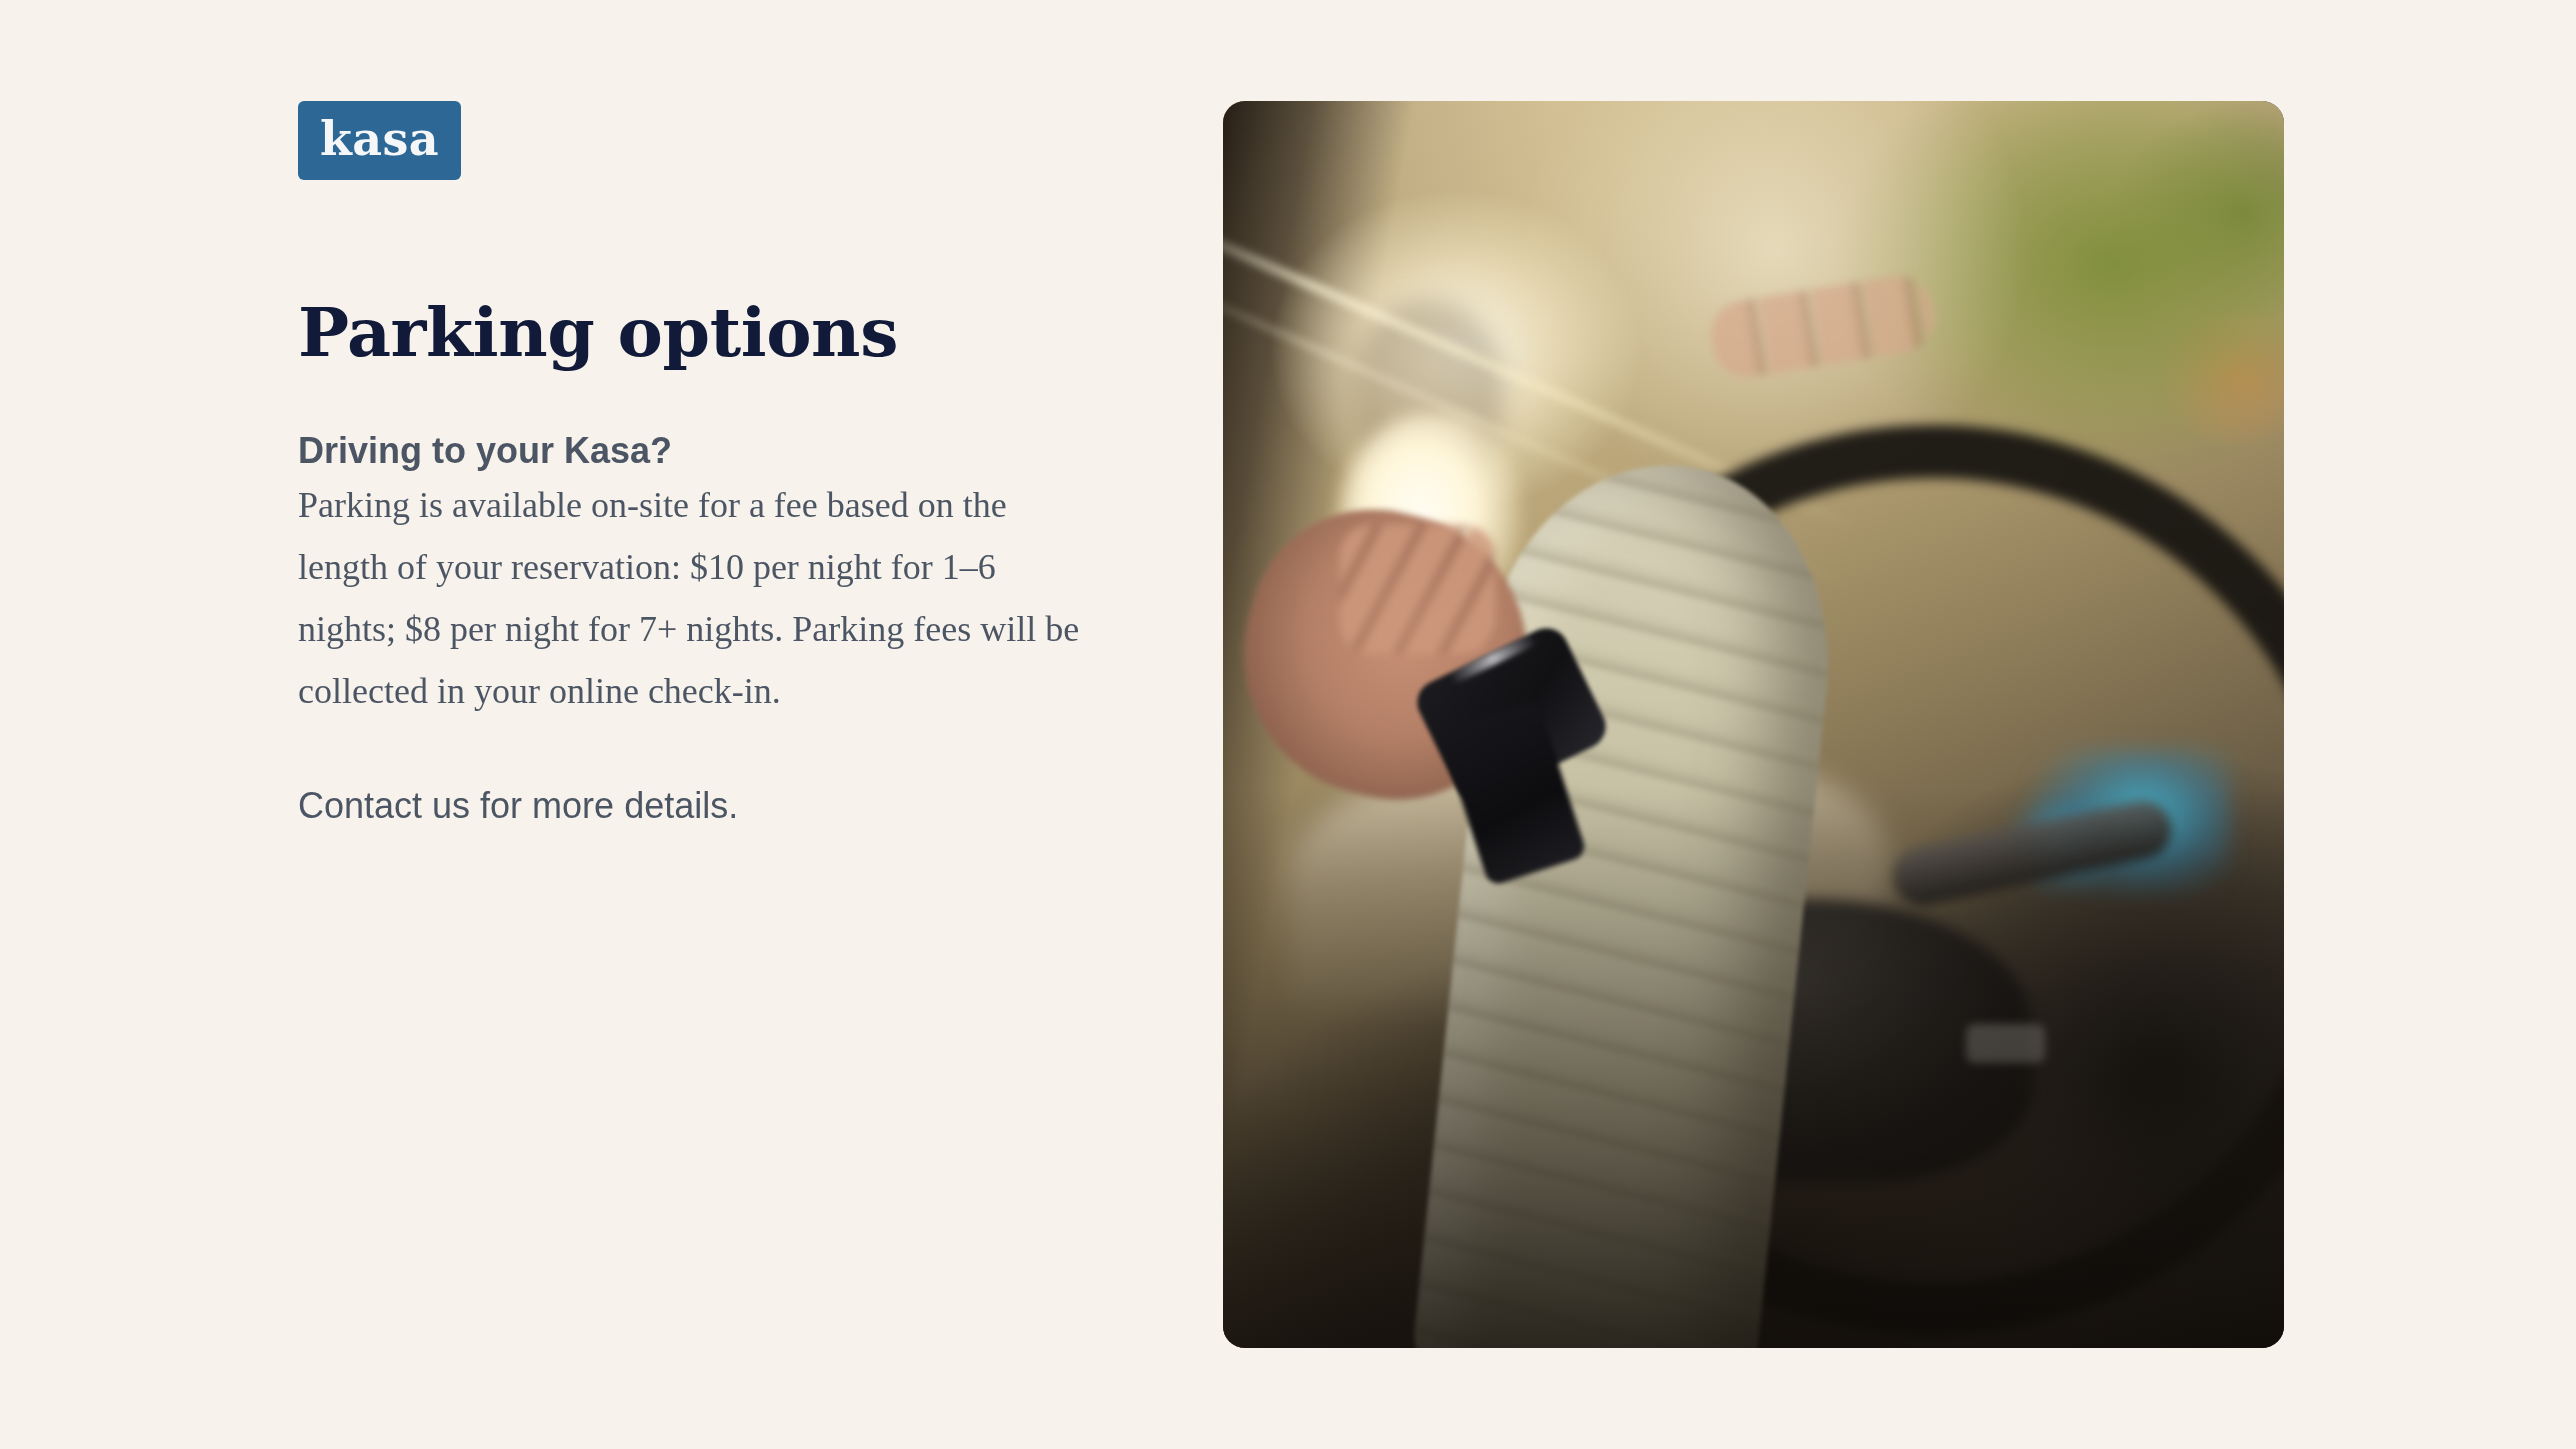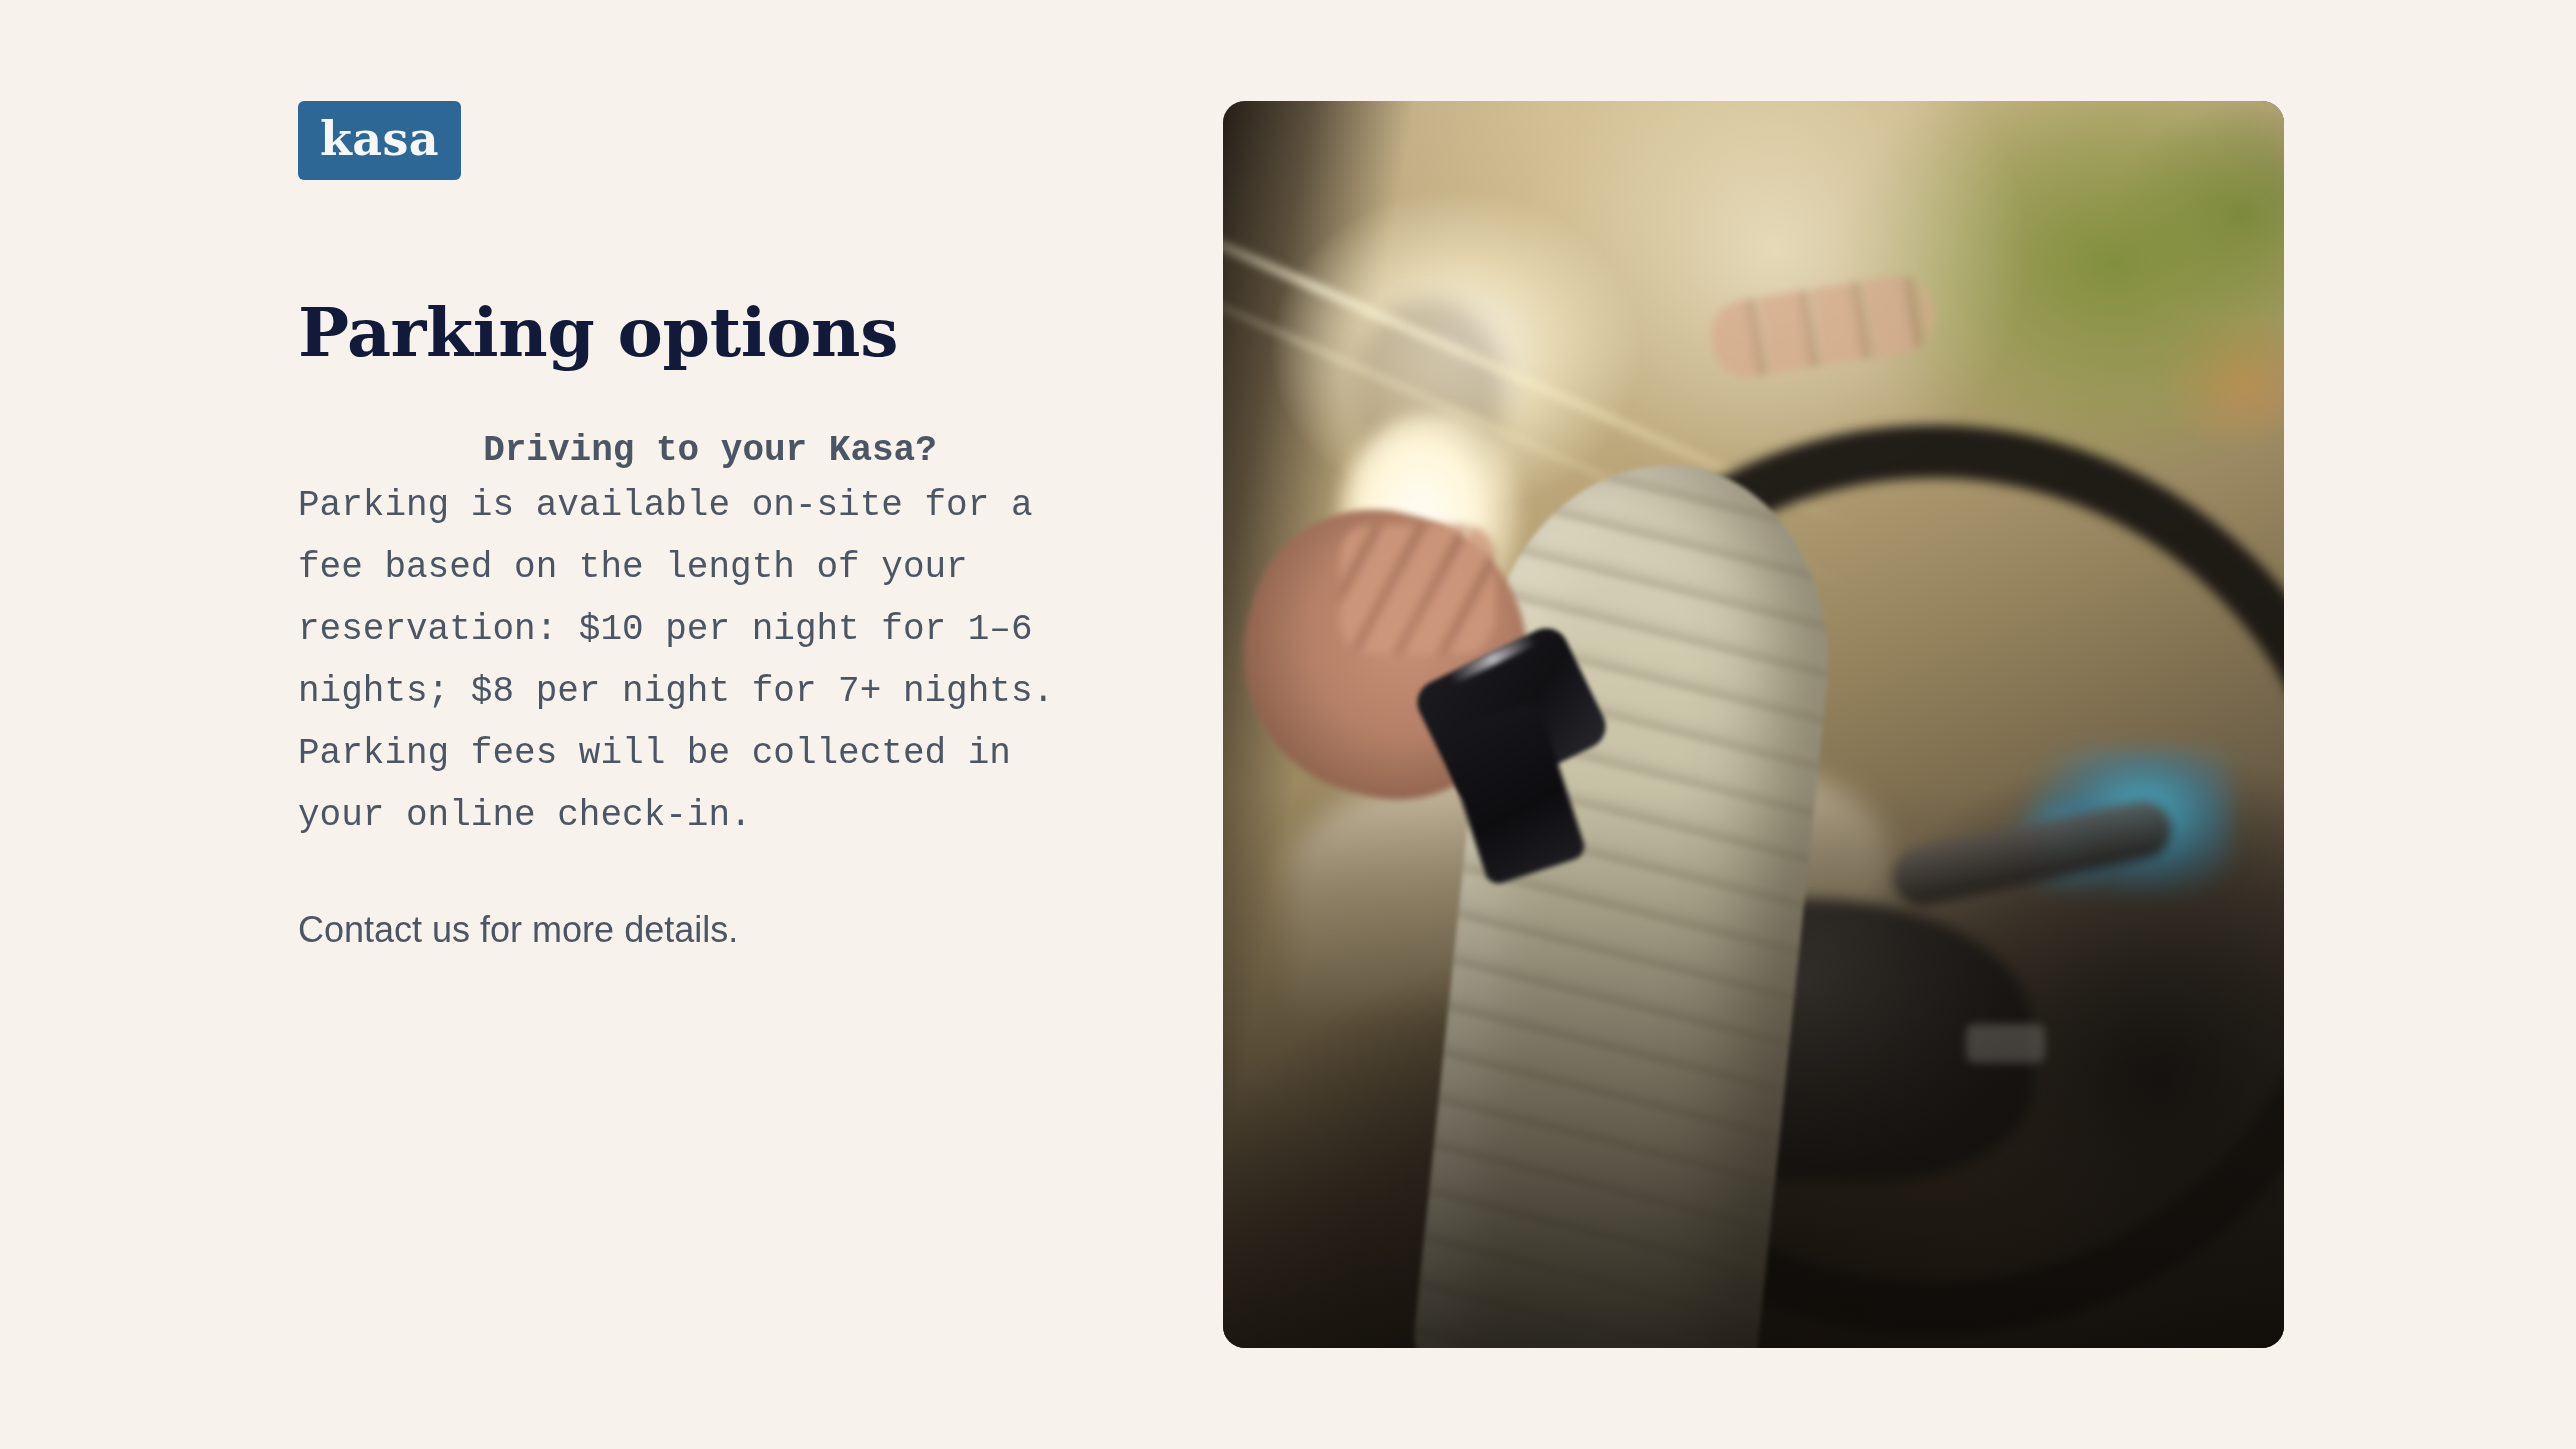--- a/index.html
+++ b/index.html
@@ -69,13 +69,12 @@
   }
 
   .lede {
-    font-family: Liberation Mono, monospace;
+    font-family: Liberation Sans, sans-serif;
     font-weight: 700;
     font-size: 36px;
     line-height: 1.24;
     color: #4b5563;
     margin: 0 0 1.7px 0;
-    text-align: center;
   }
 
   .para {

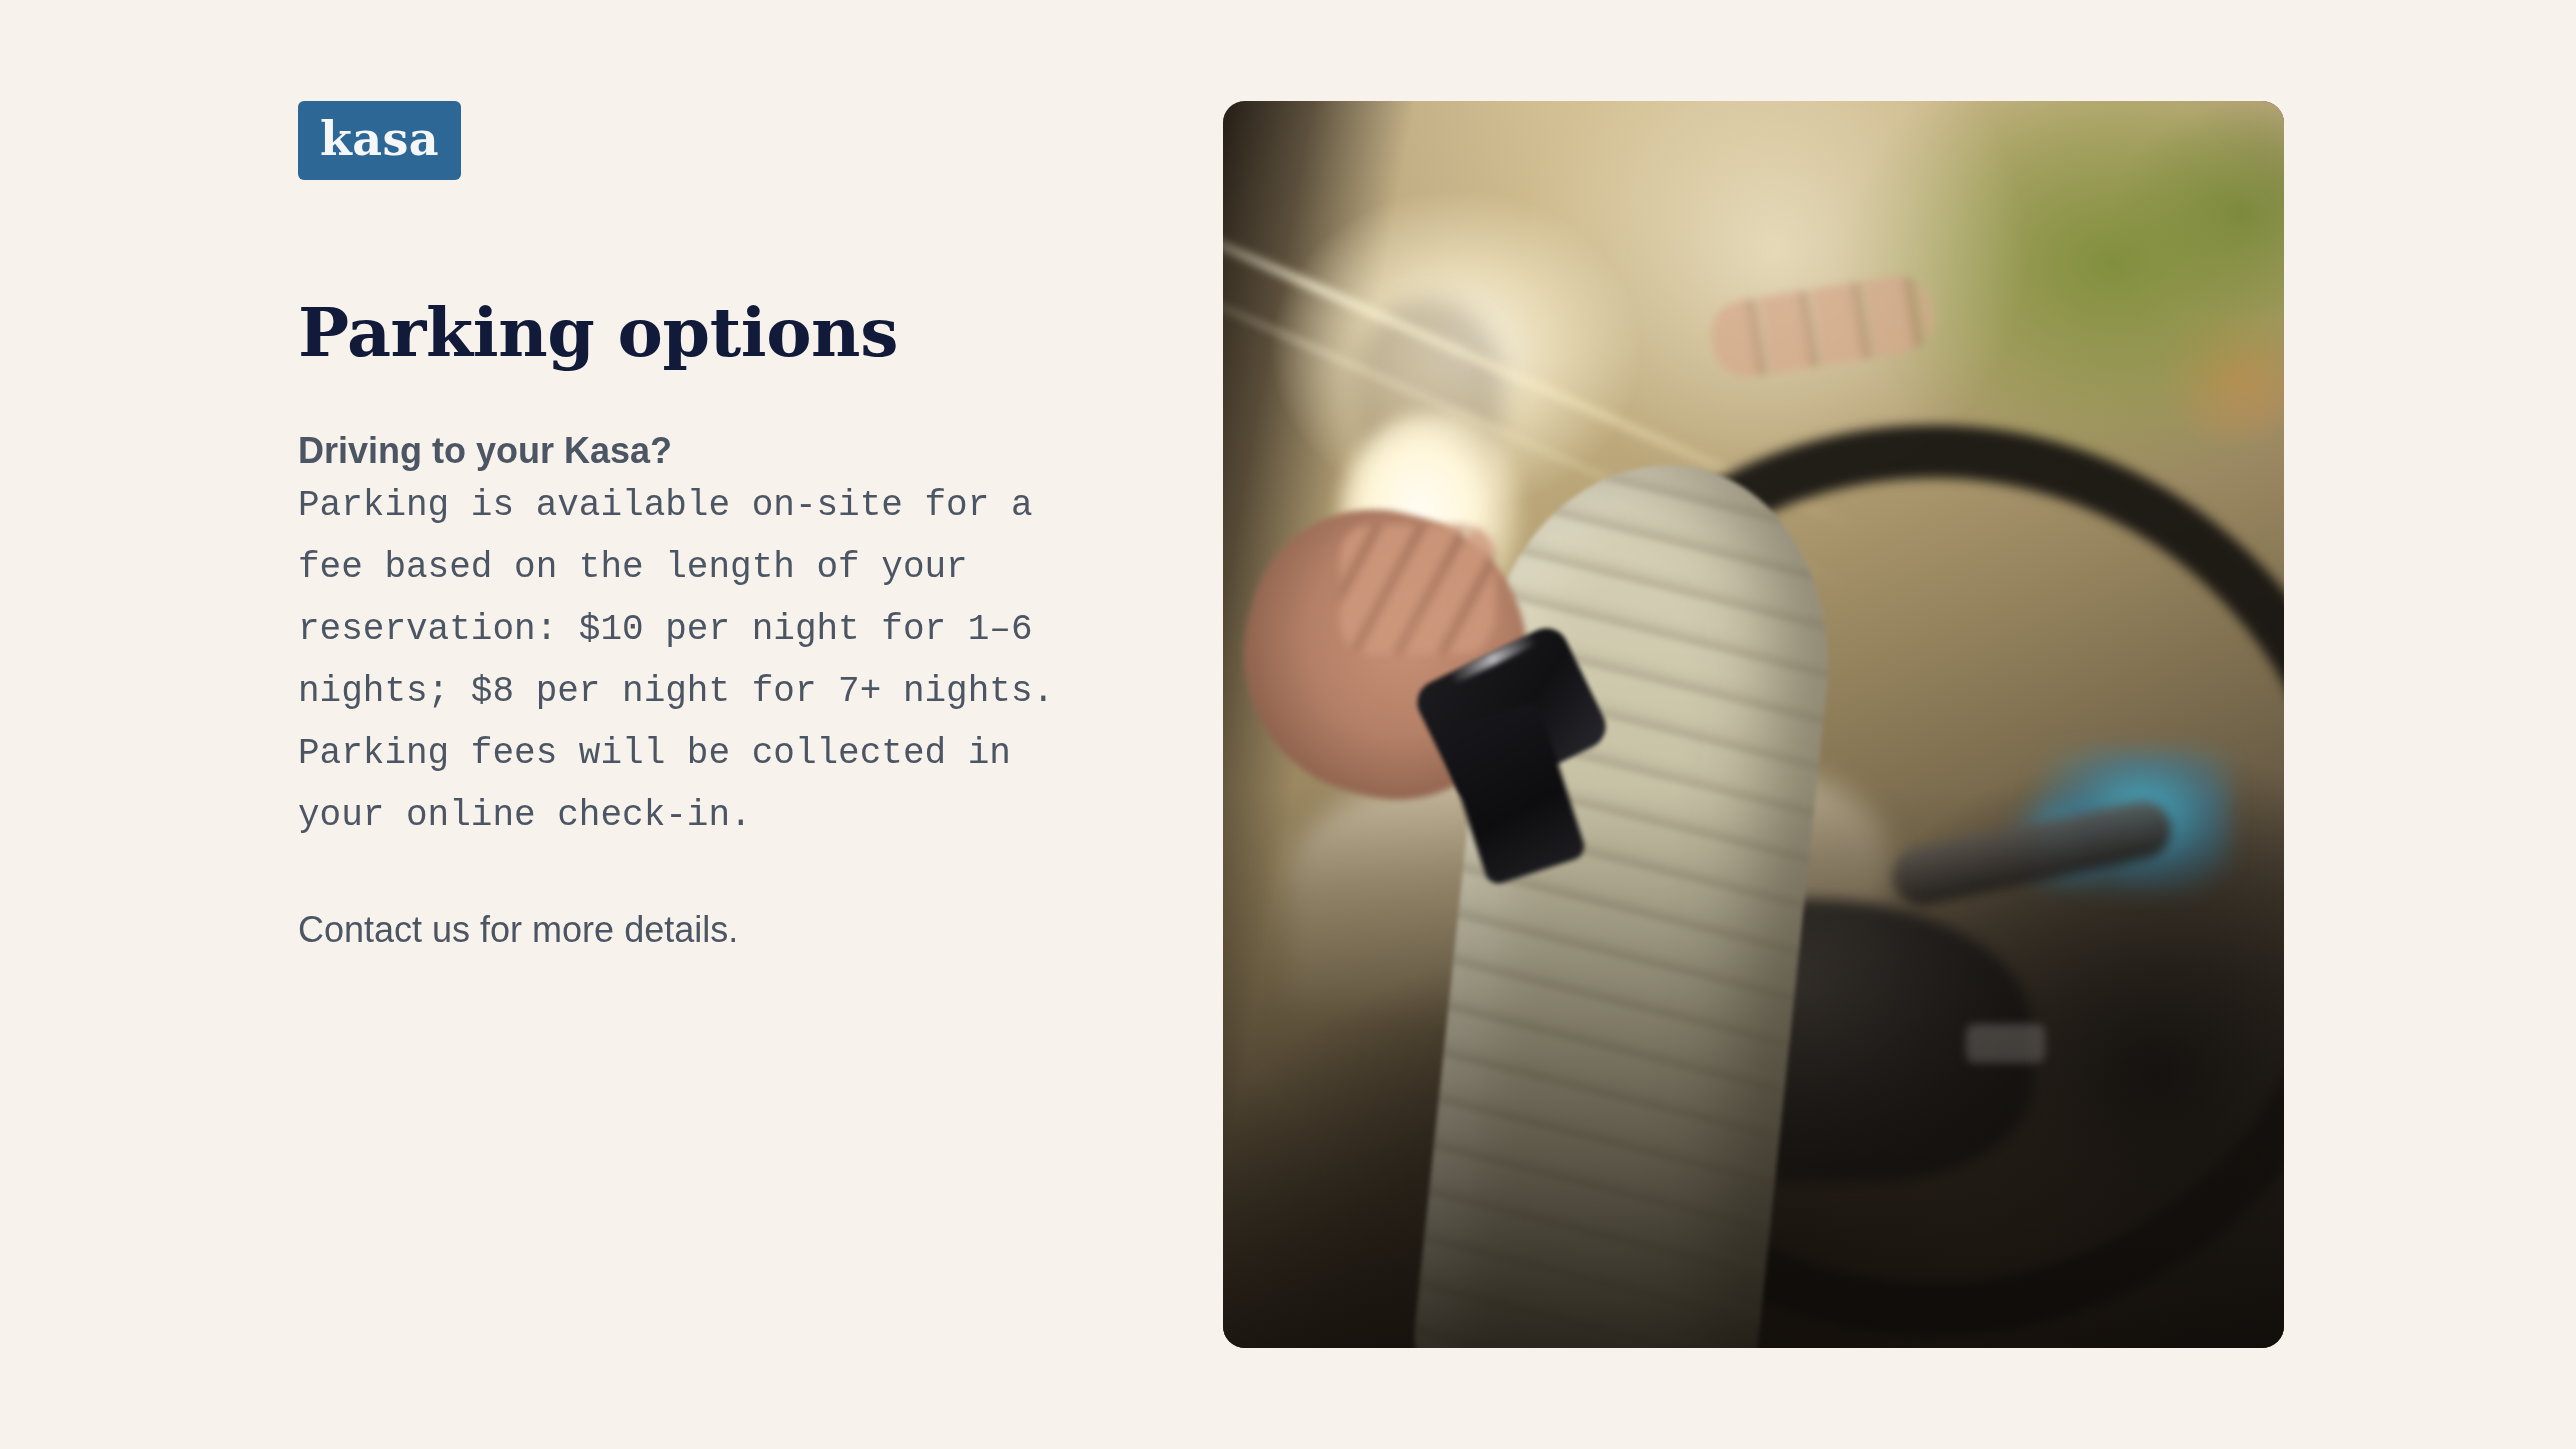--- a/index.html
+++ b/index.html
@@ -78,7 +78,7 @@
   }
 
   .para {
-    font-family: Liberation Mono, monospace;
+    font-family: Liberation Serif, serif;
     font-weight: 400;
     font-size: 36px;
     line-height: 1.72;

